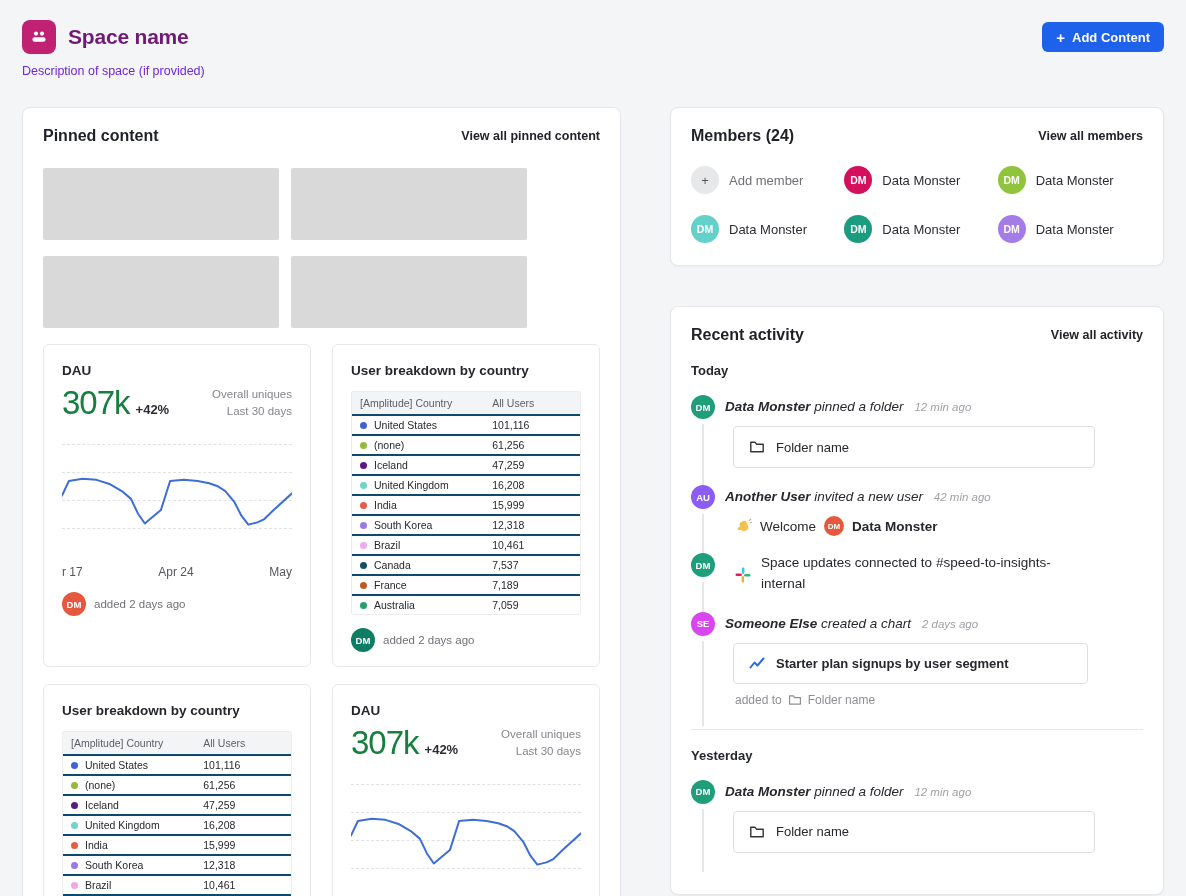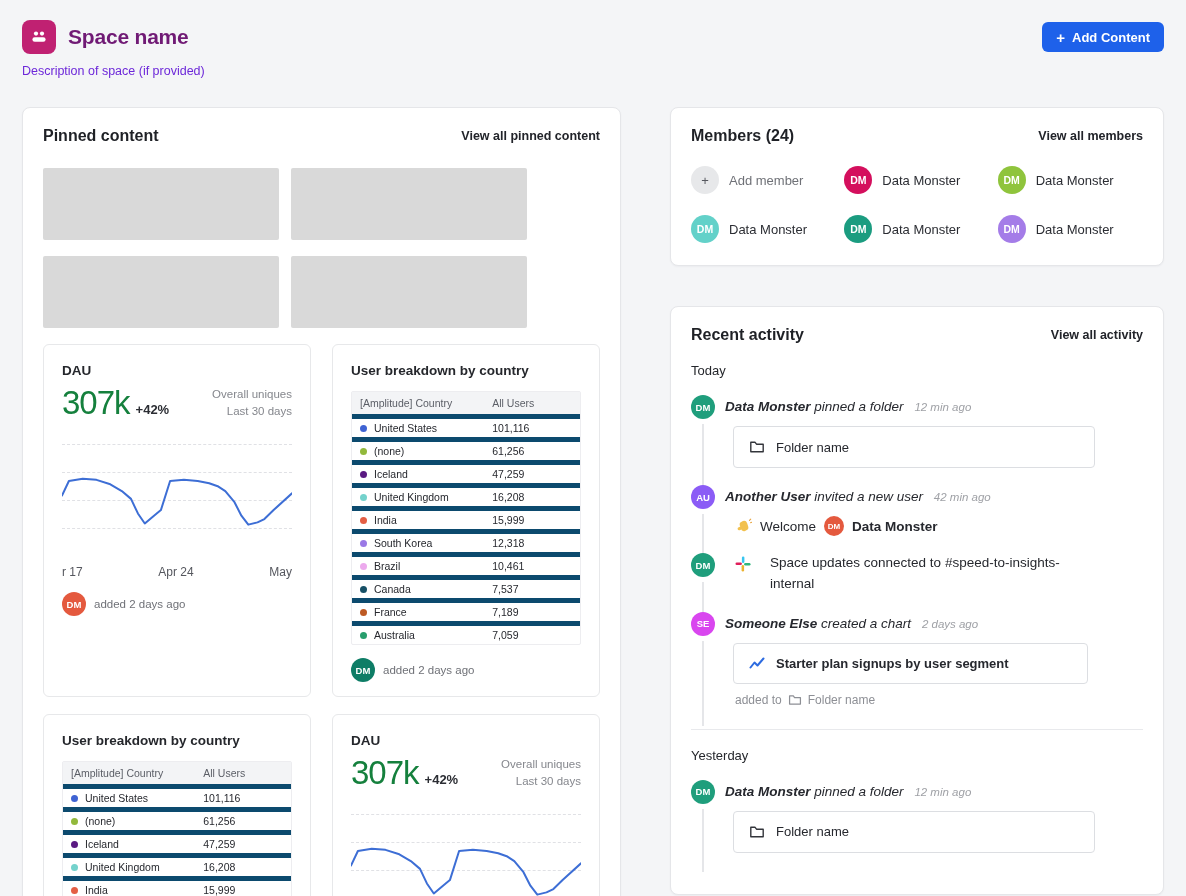--- a/index.html
+++ b/index.html
@@ -79,7 +79,7 @@
 
   
   .activity-panel { margin-top:40px; padding:19px 20px 24px 20px; }
-  .day-label { margin-top:19px; font-size:13px; font-weight:400; color:#25272c; }
+  .day-label { margin-top:19px; font-size:13px; font-weight:700; color:#25272c; }
   .act-item { position:relative; padding-left:34px; margin-top:17px; }
   .act-item.lined:before { content:""; position:absolute; left:11px; top:29px; bottom:-19px;
                            width:2px; background:#e5e6e9; }

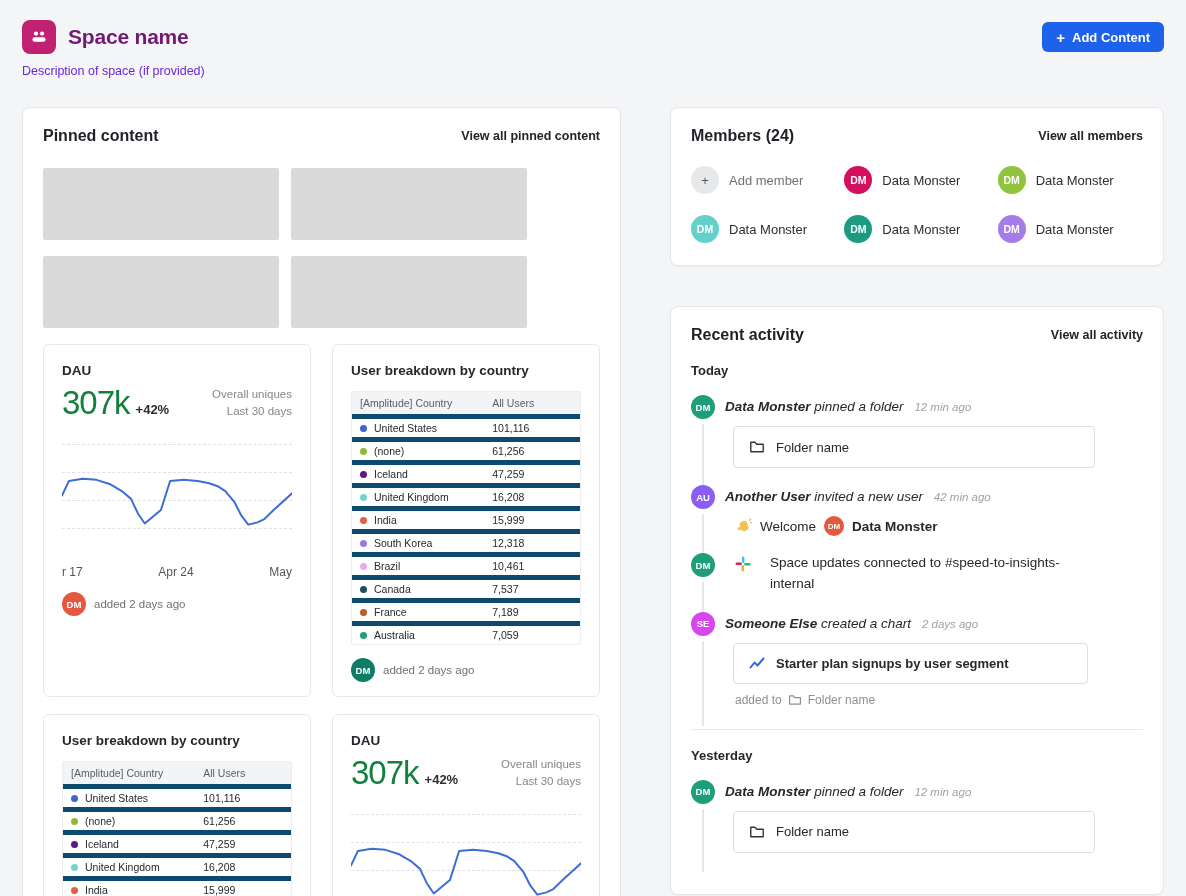--- a/index.html
+++ b/index.html
@@ -61,7 +61,7 @@
   .ctable-wrap { margin-top:13px; border:1px solid #ededf0; border-radius:2px; }
   table.ctable { width:100%; border-collapse:collapse; font-size:10.5px; }
   .ctable th { background:#f3f4f6; color:#5b5e66; font-weight:400; text-align:left; padding:5px 8px; }
-  .ctable td { padding:3px 8px; border-top:5px solid #0c4a6e; color:#26282e; }
+  .ctable td { padding:3px 8px; border-top:2px solid #0c4a6e; color:#26282e; }
   .ctable .val-col { width:42%; }
   .dot { display:inline-block; width:7px; height:7px; border-radius:50%; margin-right:7px;
          vertical-align:middle; position:relative; top:-1px; }

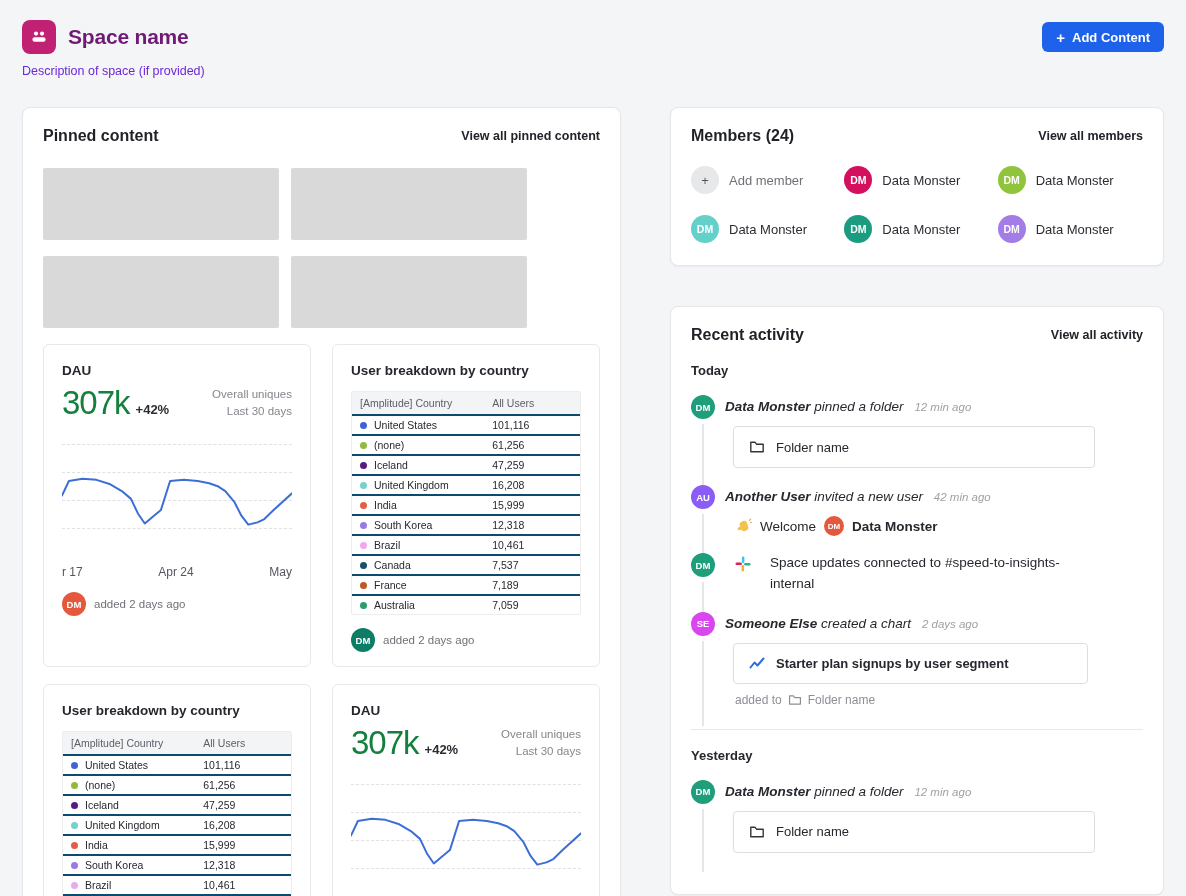--- a/index.html
+++ b/index.html
@@ -98,8 +98,8 @@
                 font-size:13.5px; color:#26282e; }
   .inline-row .avatar-sm { width:20px; height:20px; border-radius:50%; color:#fff; font-size:8px;
                            font-weight:700; display:flex; align-items:center; justify-content:center; }
-  .slack-row { margin-top:12px; margin-left:10px; display:flex; gap:19px; font-size:13.5px;
-               color:#26282e; line-height:1.55; }
+  .slack-row { margin-top:12px; margin-left:10px; display:flex; gap:10px; font-size:13.5px;
+               color:#26282e; line-height:1.55;align-items:center; }
   .slack-row .txt { max-width:330px; }
   .added-to { margin-top:9px; margin-left:10px; display:flex; align-items:center; gap:6px;
               font-size:12px; color:#8d8f95; }

